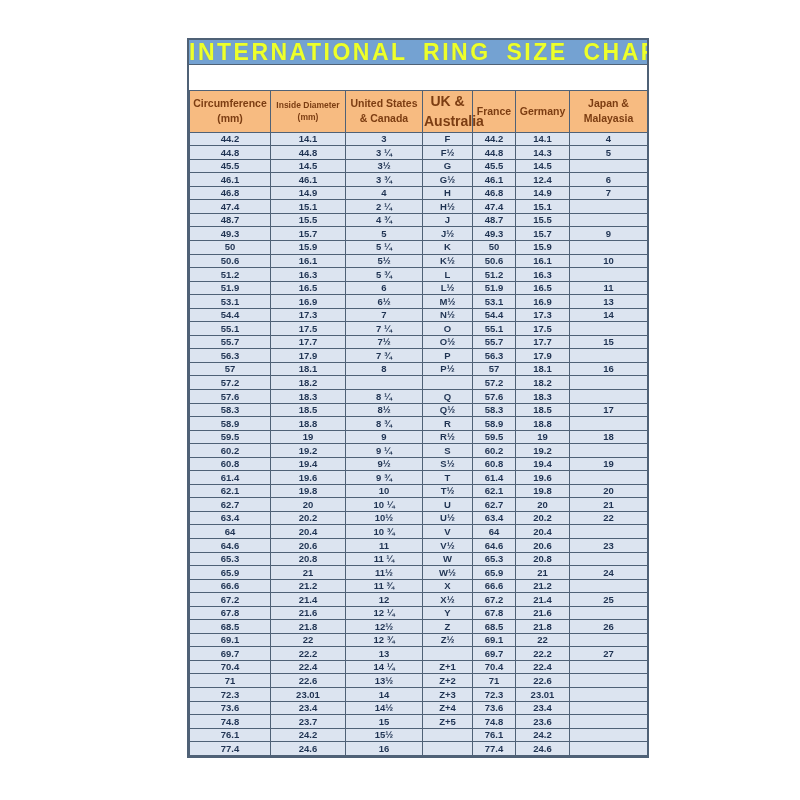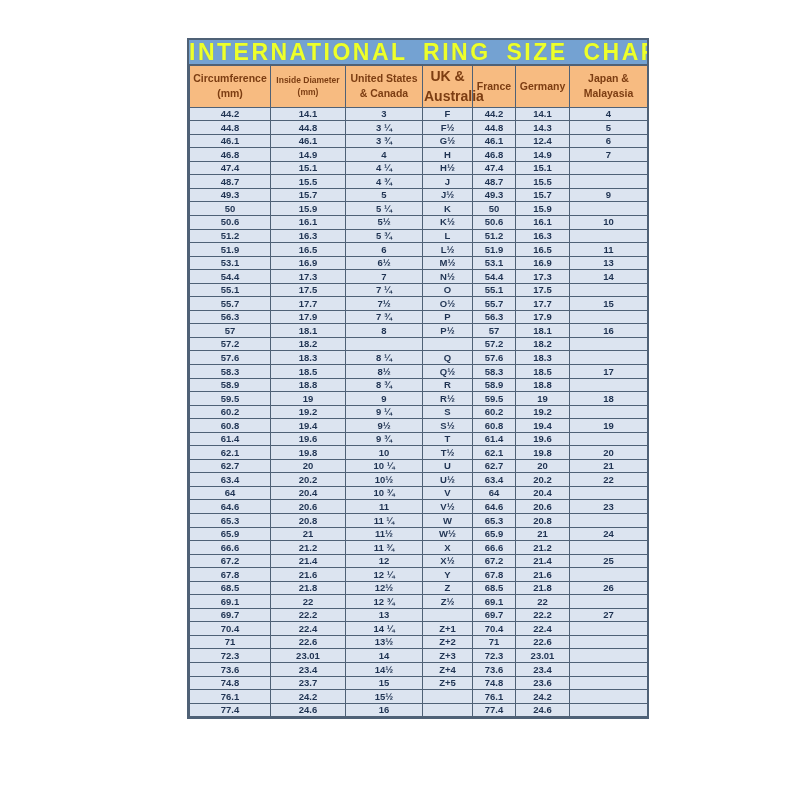--- a/index.html
+++ b/index.html
@@ -30,6 +30,7 @@
     border-collapse:collapse;
     table-layout:fixed;
     width:100%;
+    margin-top:25px;
   }
   .ring-table col.c0 { width:81px; }
   .ring-table col.c1 { width:75px; }

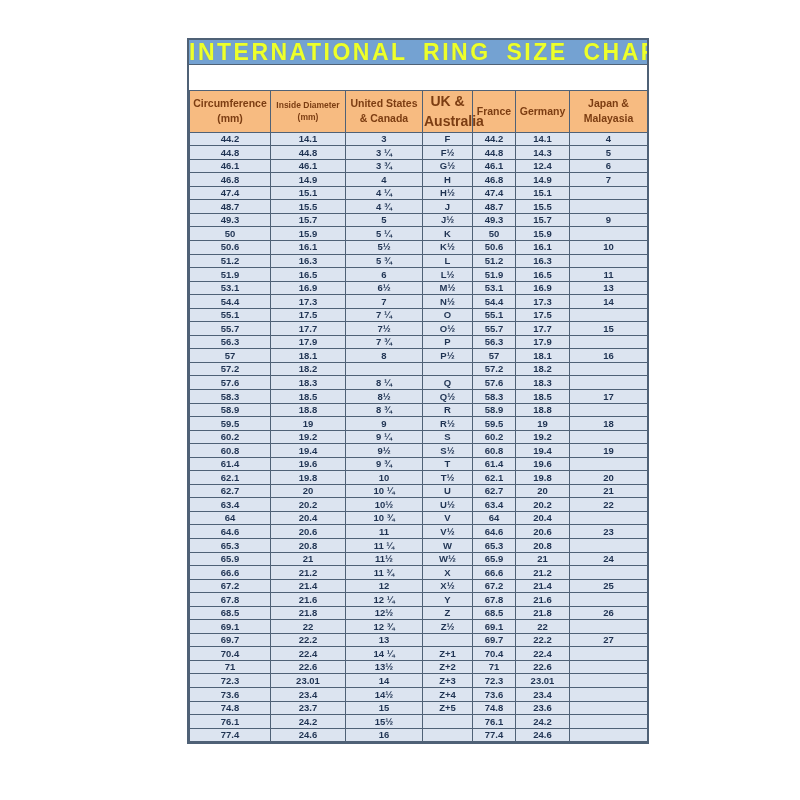--- a/index.html
+++ b/index.html
@@ -120,6 +120,15 @@
           <td>5</td>
         </tr>
         <tr>
+          <td>45.5</td>
+          <td>14.5</td>
+          <td>3½</td>
+          <td>G</td>
+          <td>45.5</td>
+          <td>14.5</td>
+          <td></td>
+        </tr>
+        <tr>
           <td>46.1</td>
           <td>46.1</td>
           <td>3 ¾</td>

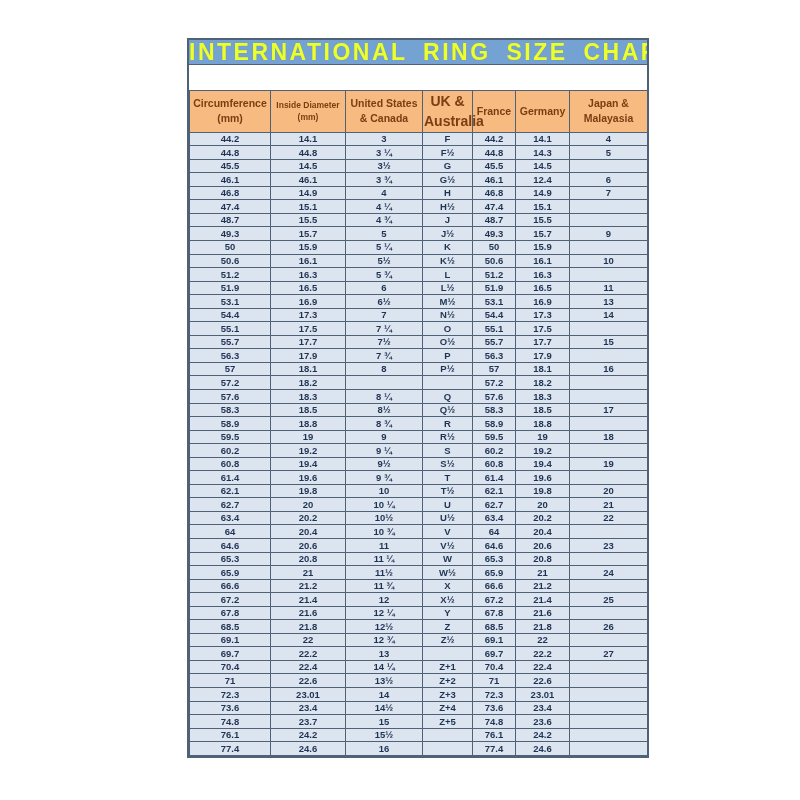--- a/index.html
+++ b/index.html
@@ -149,7 +149,7 @@
         <tr>
           <td>47.4</td>
           <td>15.1</td>
-          <td>4 ¼</td>
+          <td>2 ¼</td>
           <td>H½</td>
           <td>47.4</td>
           <td>15.1</td>

